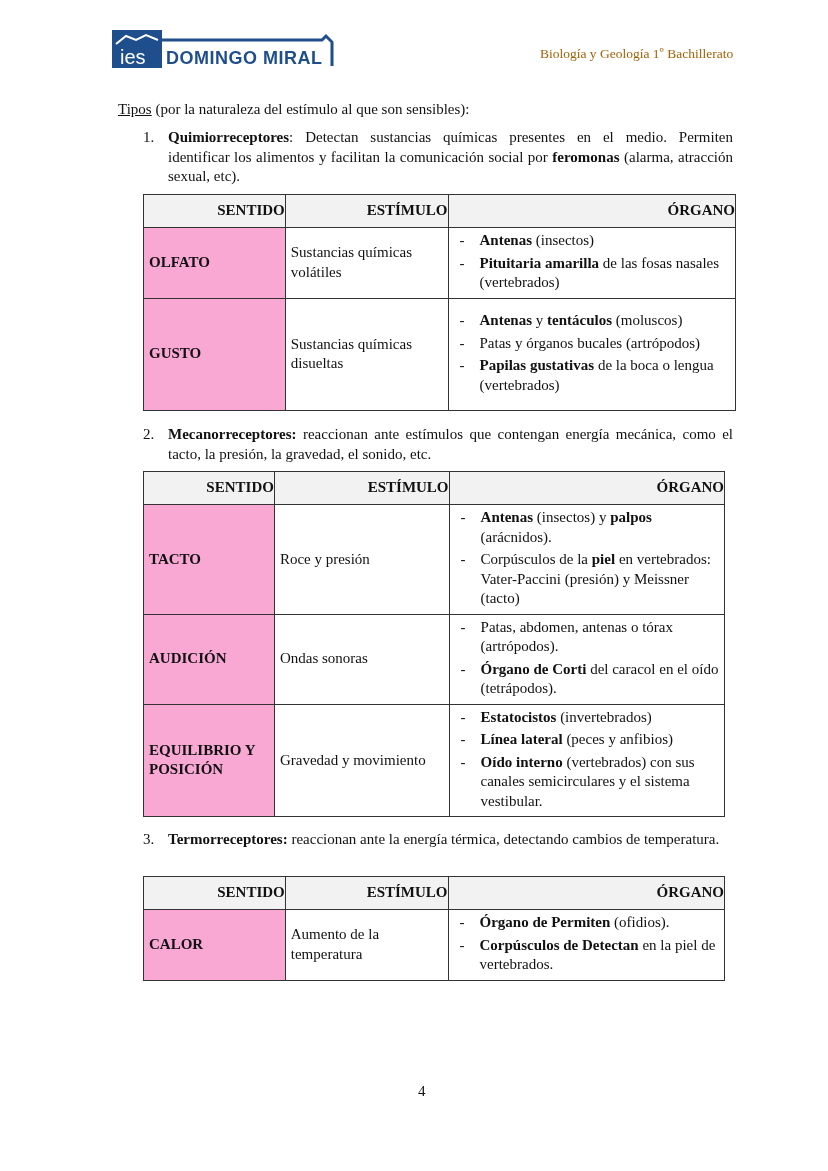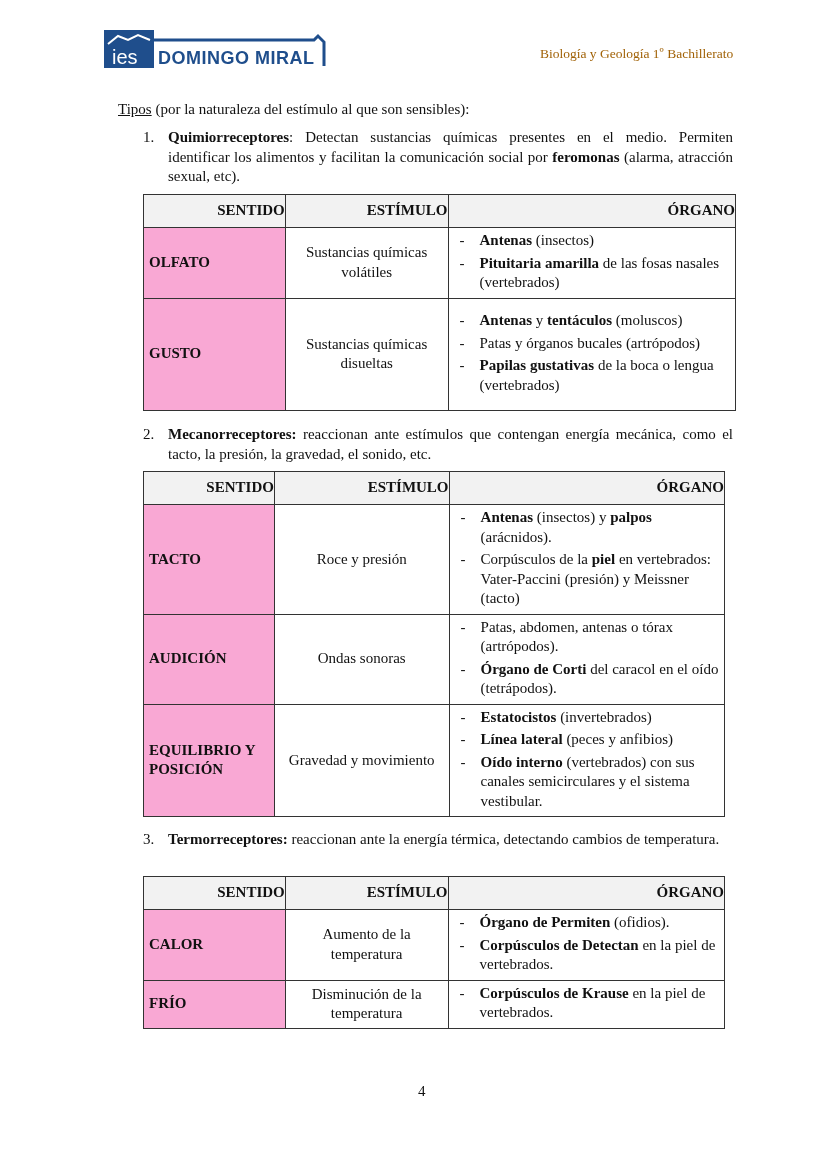--- a/index.html
+++ b/index.html
@@ -5,7 +5,7 @@
   html, body { margin: 0; padding: 0; background: #ffffff; }
   body { width: 828px; height: 1171px; position: relative; overflow: hidden;
          font-family: "Liberation Serif", serif; color: #111; }
-  .logo { position: absolute; left: 104px; top: 28px; width: 224px; height: 42px; }
+  .logo { position: absolute; left: 112px; top: 28px; width: 224px; height: 42px; }
   .header-right { position: absolute; left: 540px; top: 46px; font-size: 13.5px; color: #a16207; }
   .intro { position: absolute; left: 118px; top: 101px; font-size: 15px; }
   .intro u { text-decoration: underline; }

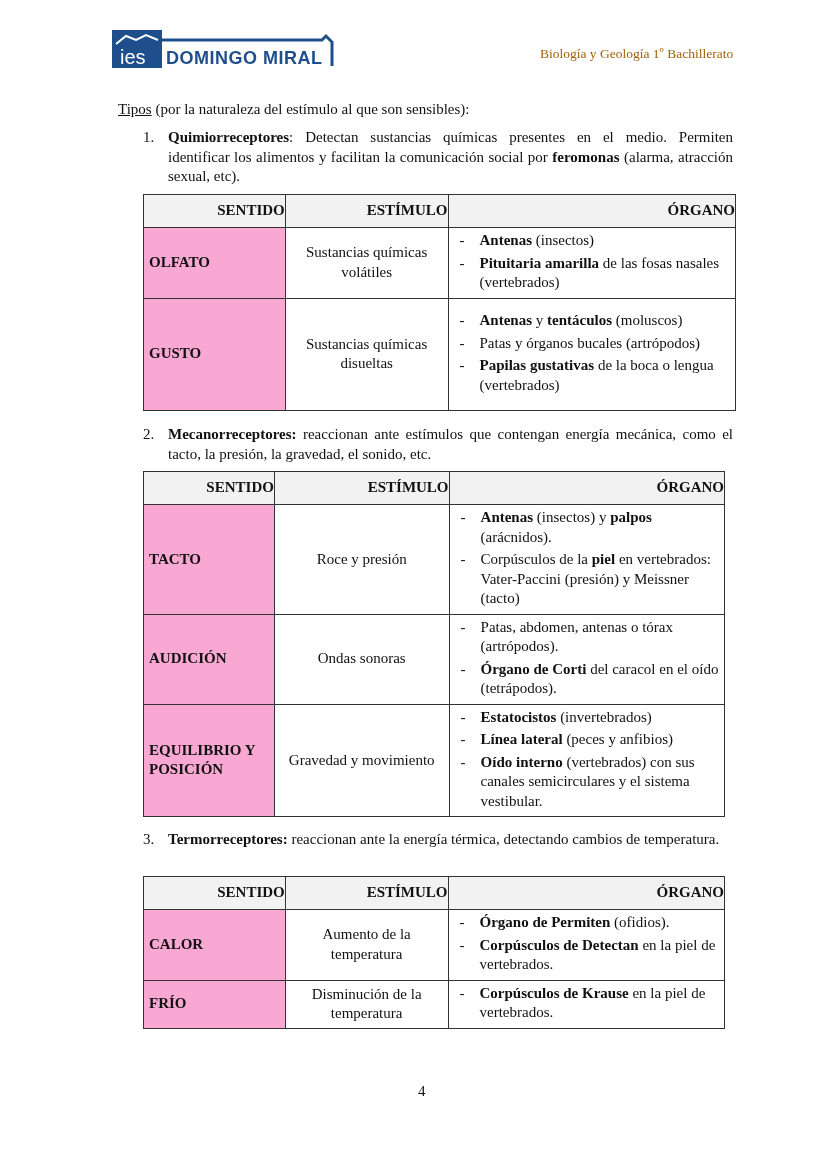--- a/index.html
+++ b/index.html
@@ -16,7 +16,7 @@
   td, th { border: 1px solid #333; vertical-align: middle; padding: 2px 5px; line-height: 19.5px; }
   th { background: #f2f2f2; font-weight: bold; text-align: right; height: 32px; padding: 0; }
   td.sentido { background: #f9a8d4; font-weight: bold; }
-  td.estimulo { text-align: center; }
+  td.estimulo { text-align: left; }
   ul.org { list-style: none; margin: 0; padding: 0; }
   ul.org li { position: relative; padding-left: 26px; margin: 1px 0 3px 0; }
   ul.org li::before { content: "-"; position: absolute; left: 6px; top: 0; }

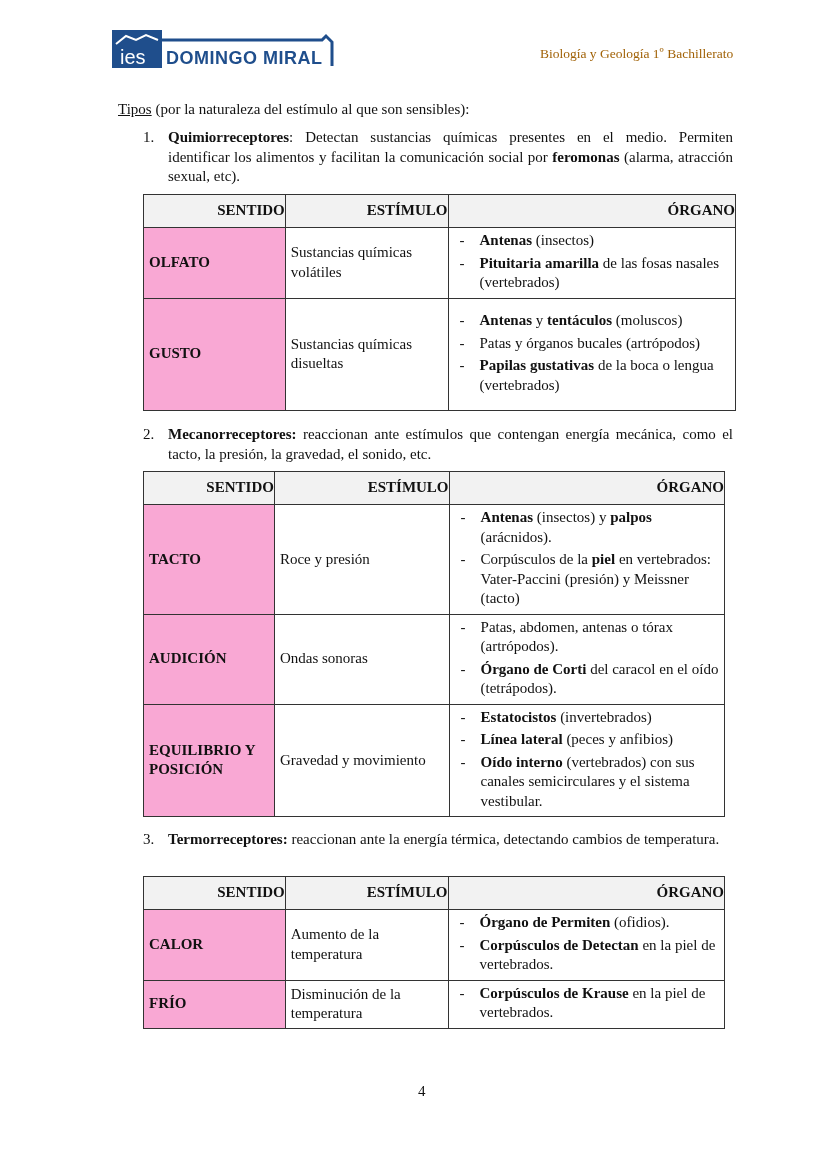--- a/index.html
+++ b/index.html
@@ -161,15 +161,6 @@
           </ul>
         </td>
       </tr>
-      <tr style="height: 48px;">
-        <td class="sentido">FRÍO</td>
-        <td class="estimulo">Disminución de la temperatura</td>
-        <td>
-          <ul class="org">
-            <li><b>Corpúsculos de Krause</b><span> en la piel de vertebrados.</span></li>
-          </ul>
-        </td>
-      </tr>
     </tbody>
 </table>
 

